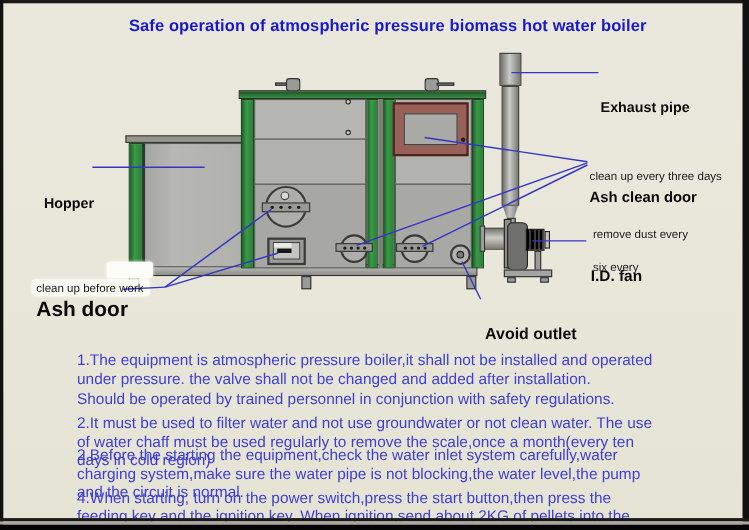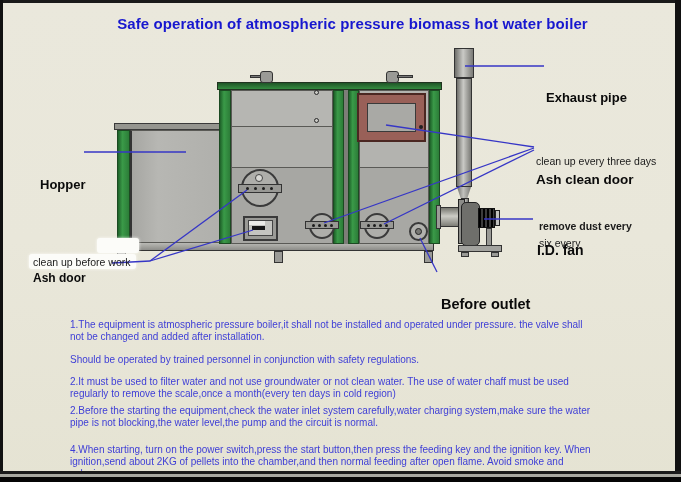--- a/index.html
+++ b/index.html
@@ -142,7 +142,7 @@
   <div class="p lbl-sub" style="left:536px;top:155px;">clean up every three days</div>
 
   <div class="p lbl" style="left:537px;top:210px;font-size:14px;">I.D. fan</div>
-  <div class="p lbl-sub" style="left:539px;top:220px;font-weight:bold;">remove dust every</div>
+  <div class="p lbl-sub" style="left:539px;top:207px;">remove dust every</div>
   <div class="p lbl-sub" style="left:539px;top:237px;">six every</div>
 
   <div class="p lbl" style="left:33px;top:239px;font-size:12px;">Ash door</div>

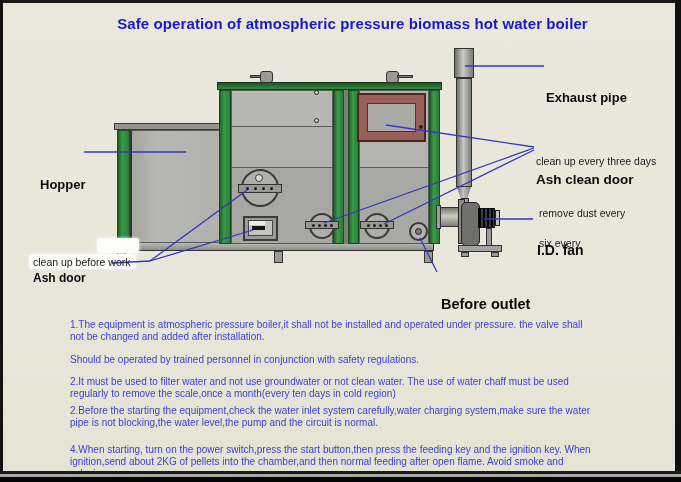--- a/index.html
+++ b/index.html
@@ -145,7 +145,7 @@
   <div class="p lbl-sub" style="left:539px;top:207px;">remove dust every</div>
   <div class="p lbl-sub" style="left:539px;top:237px;">six every</div>
 
-  <div class="p lbl" style="left:33px;top:239px;font-size:12px;">Ash door</div>
+  <div class="p lbl" style="left:33px;top:239px;font-size:19px;">Ash door</div>
   <div class="p lbl-sub" style="left:33px;top:256px;">clean up before work</div>
 
   <div class="p lbl" style="left:441px;top:264px;font-size:14.5px;">Before outlet</div>

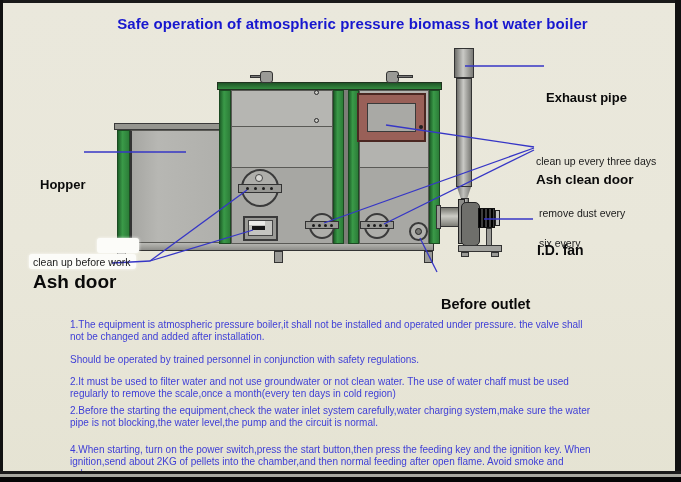--- a/index.html
+++ b/index.html
@@ -148,7 +148,7 @@
   <div class="p lbl" style="left:33px;top:239px;font-size:19px;">Ash door</div>
   <div class="p lbl-sub" style="left:33px;top:256px;">clean up before work</div>
 
-  <div class="p lbl" style="left:441px;top:264px;font-size:14.5px;">Before outlet</div>
+  <div class="p lbl" style="left:441px;top:264px;font-size:14.5px;">Avoid outlet</div>
 
   <div class="p note" style="left:70px;top:319px;width:528px;">1.The  equipment is atmospheric pressure boiler,it shall not  be installed and operated under pressure. the valve shall not be changed and added after installation.</div>
   <div class="p note" style="left:70px;top:354px;width:528px;">Should be operated by trained personnel in conjunction with safety regulations.</div>

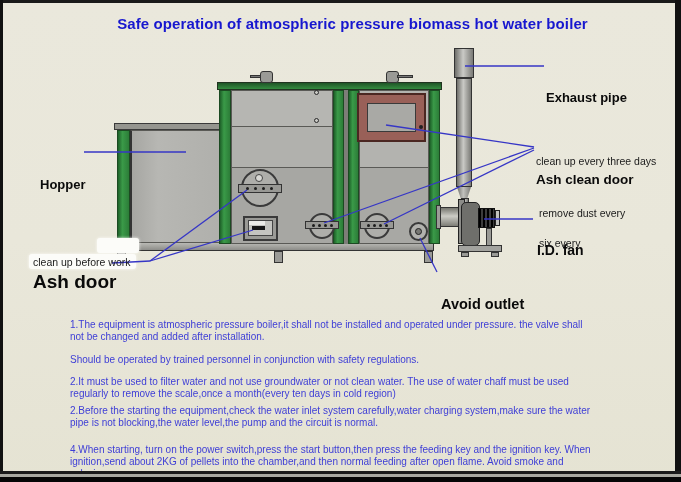--- a/index.html
+++ b/index.html
@@ -17,7 +17,7 @@
   .lbl{color:#0a0a0a;font-weight:700;font-size:13px;white-space:nowrap;margin-top:32px;}
   .lbl-sub{color:#1a1a1a;font-weight:400;font-size:10.5px;white-space:nowrap;}
   .note{
-    color:#3e3ed6;font-size:10px;line-height:1.2;font-weight:400;
+    color:#3e3ed6;font-size:14px;line-height:1.2;font-weight:400;
   }
   
   .green{background:linear-gradient(90deg,#1e6129,#3a9a48 40%,#2c7d38);border:1px solid #1c4a22;}

